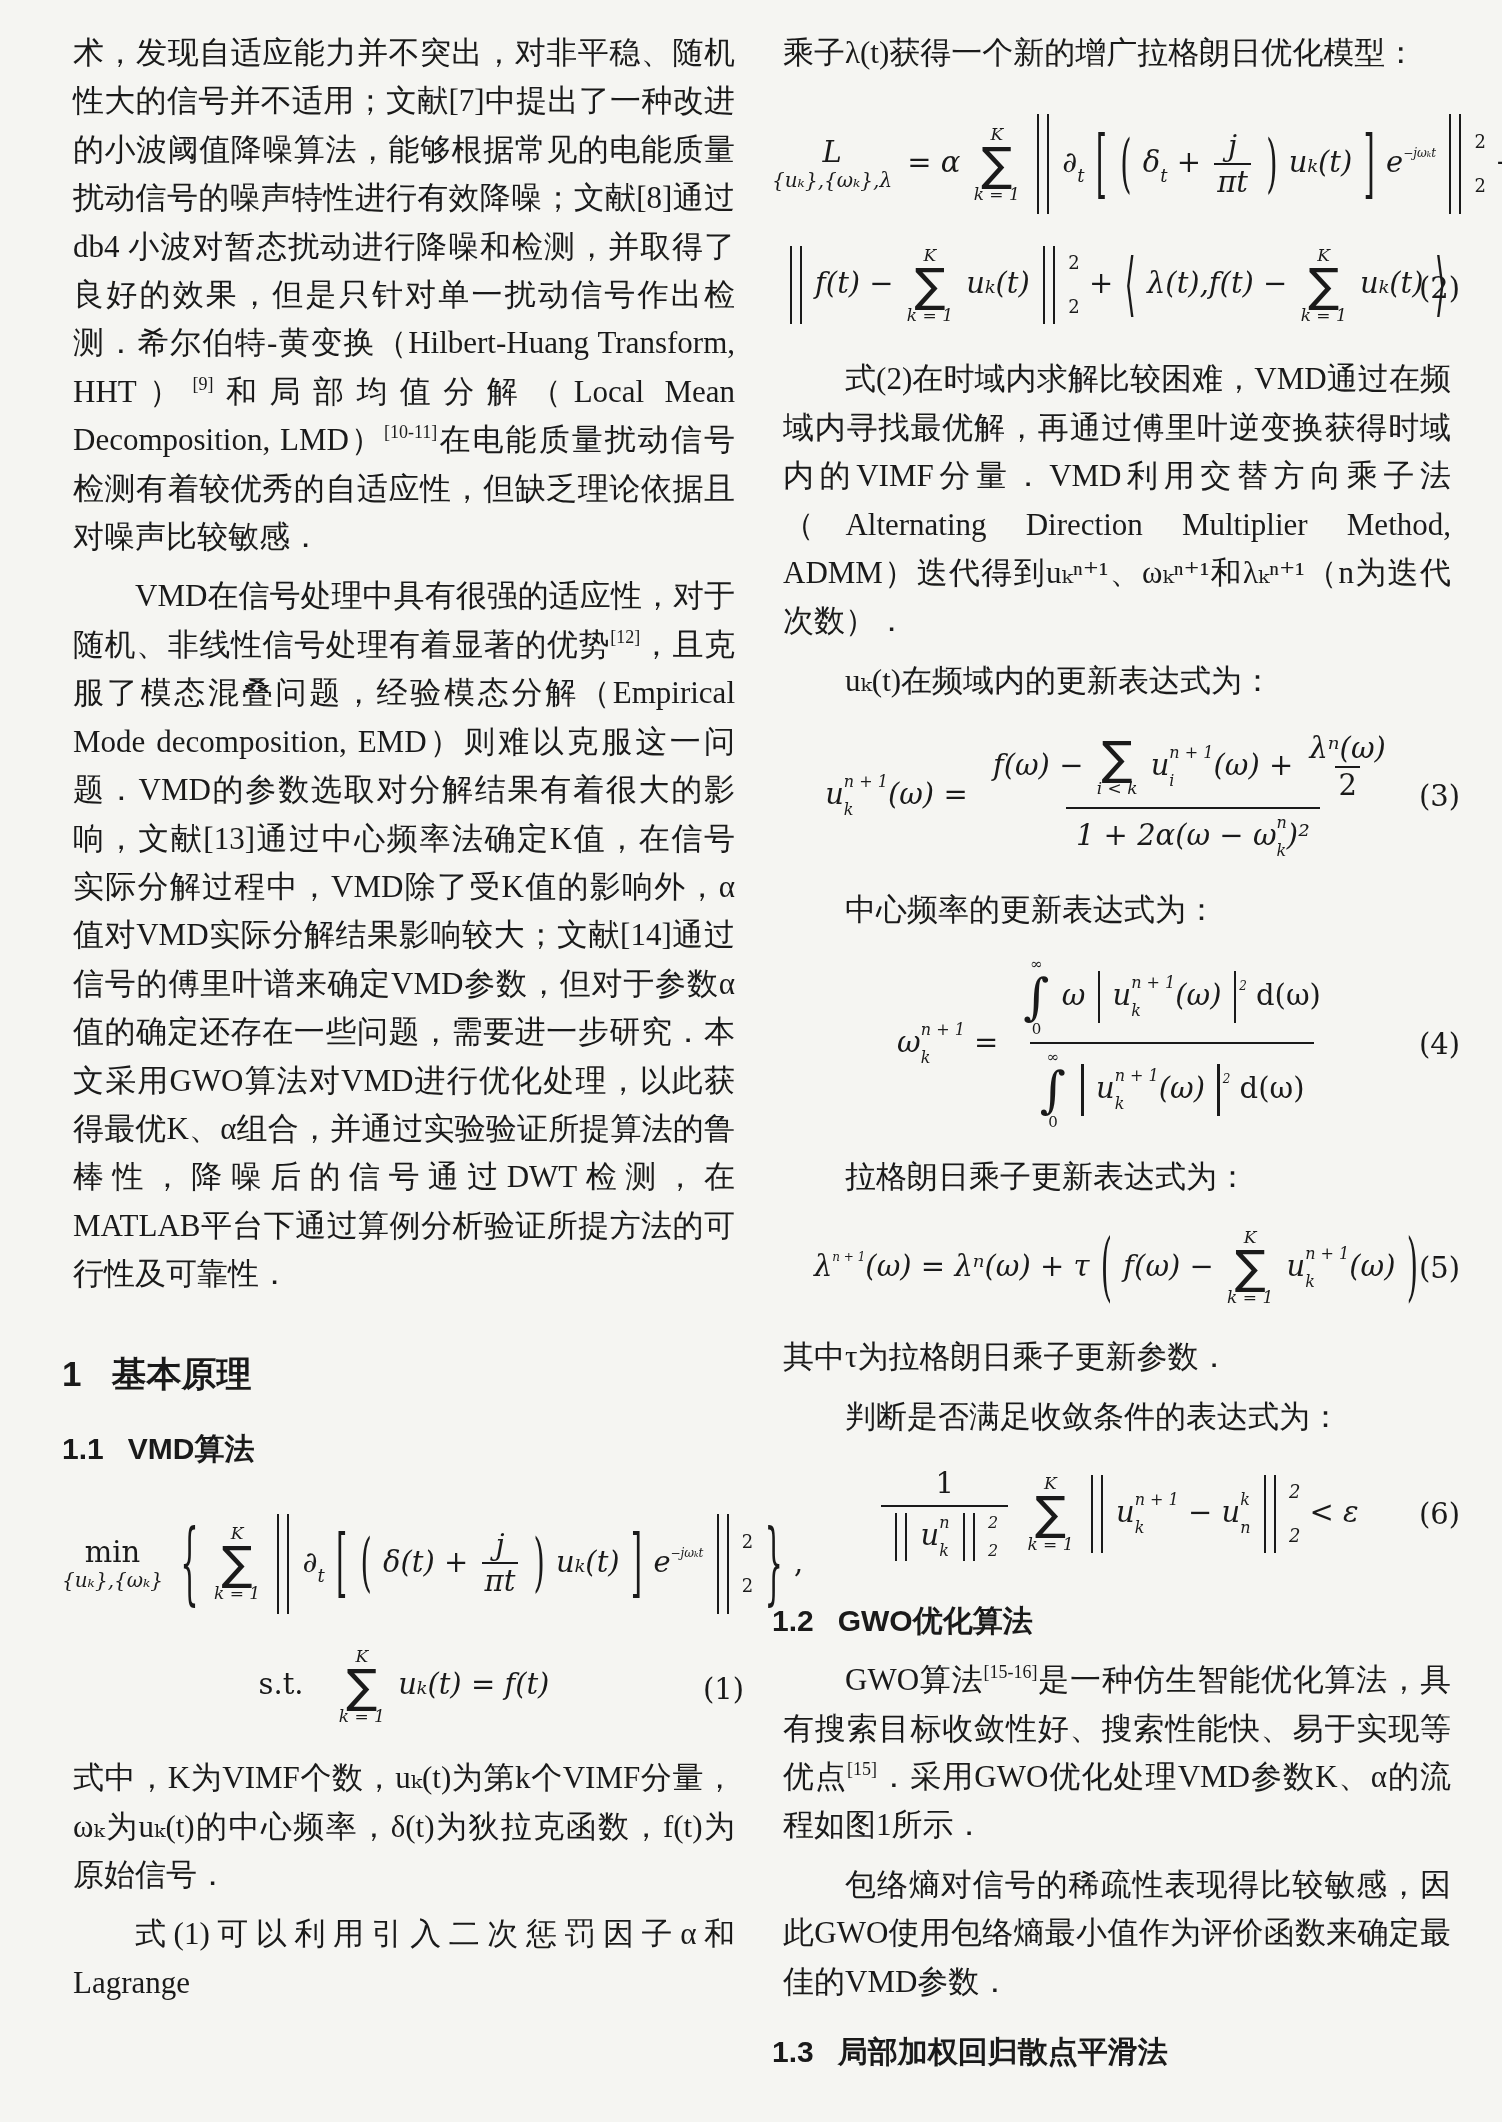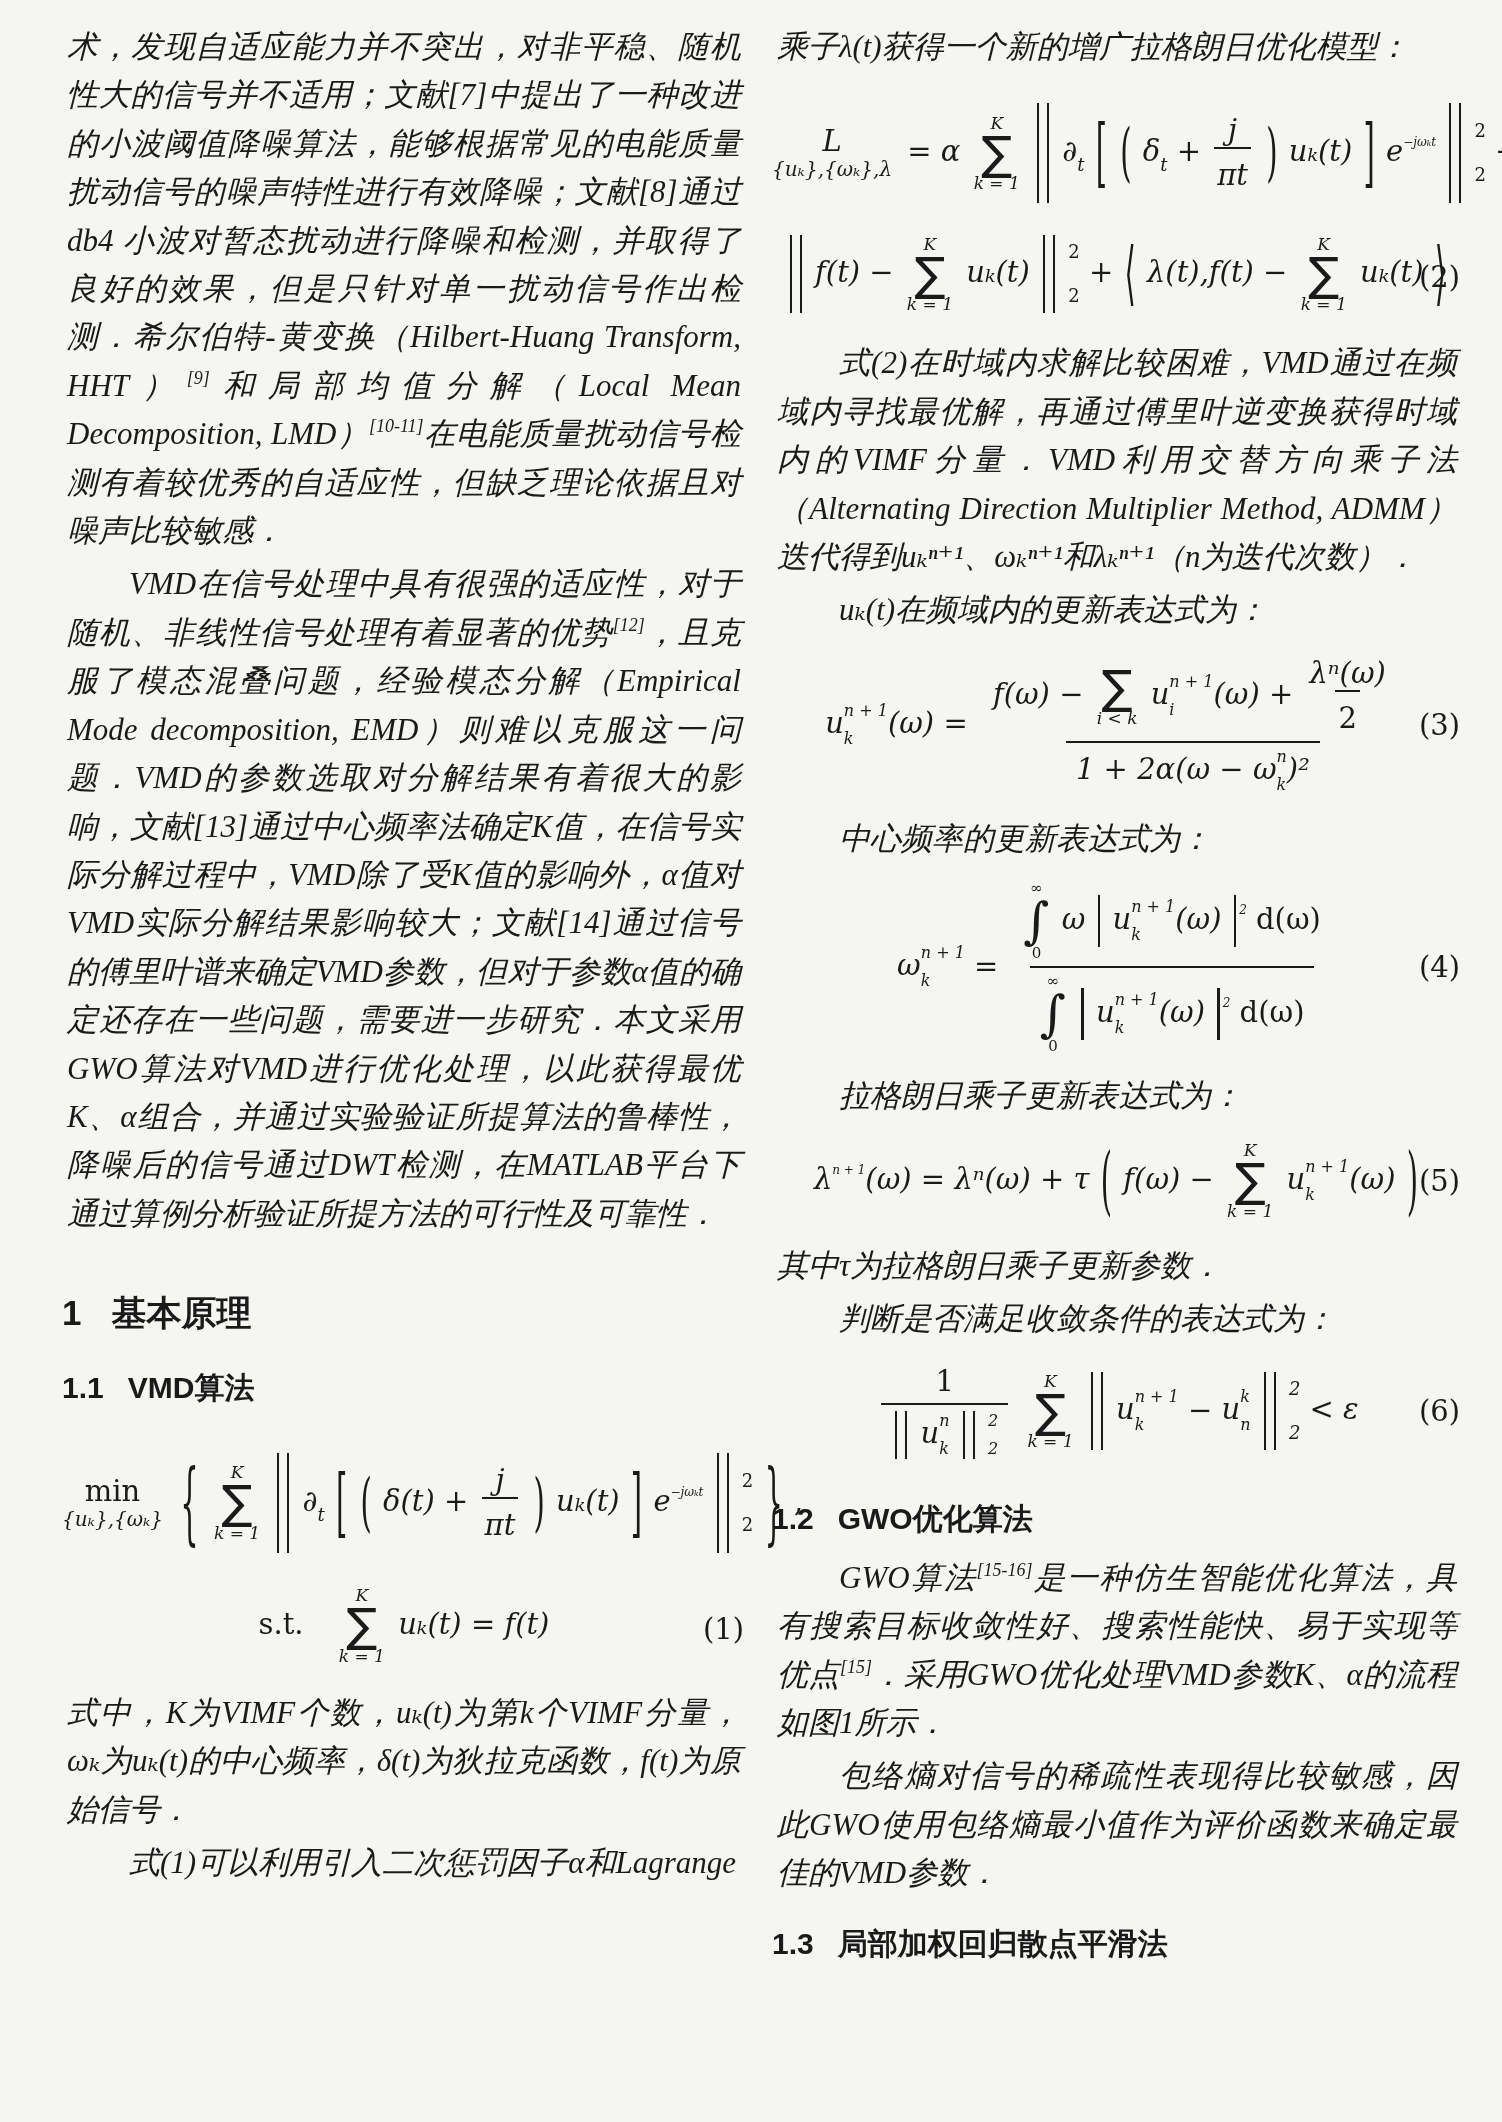--- a/index.html
+++ b/index.html
@@ -9,7 +9,7 @@
   #col-left{left:62px;width:684px;}
   #col-right{left:772px;width:690px;}
 
-  p.body{margin:5px;font-size:31px;line-height:48.4px;text-align:justify;font-style:italic;}
+  p.body{margin:11px;font-size:31px;line-height:48.4px;text-align:justify;}
   p.ind{text-indent:2em;}
   sup.ref{font-size:18px;line-height:0;vertical-align:12px;}
 

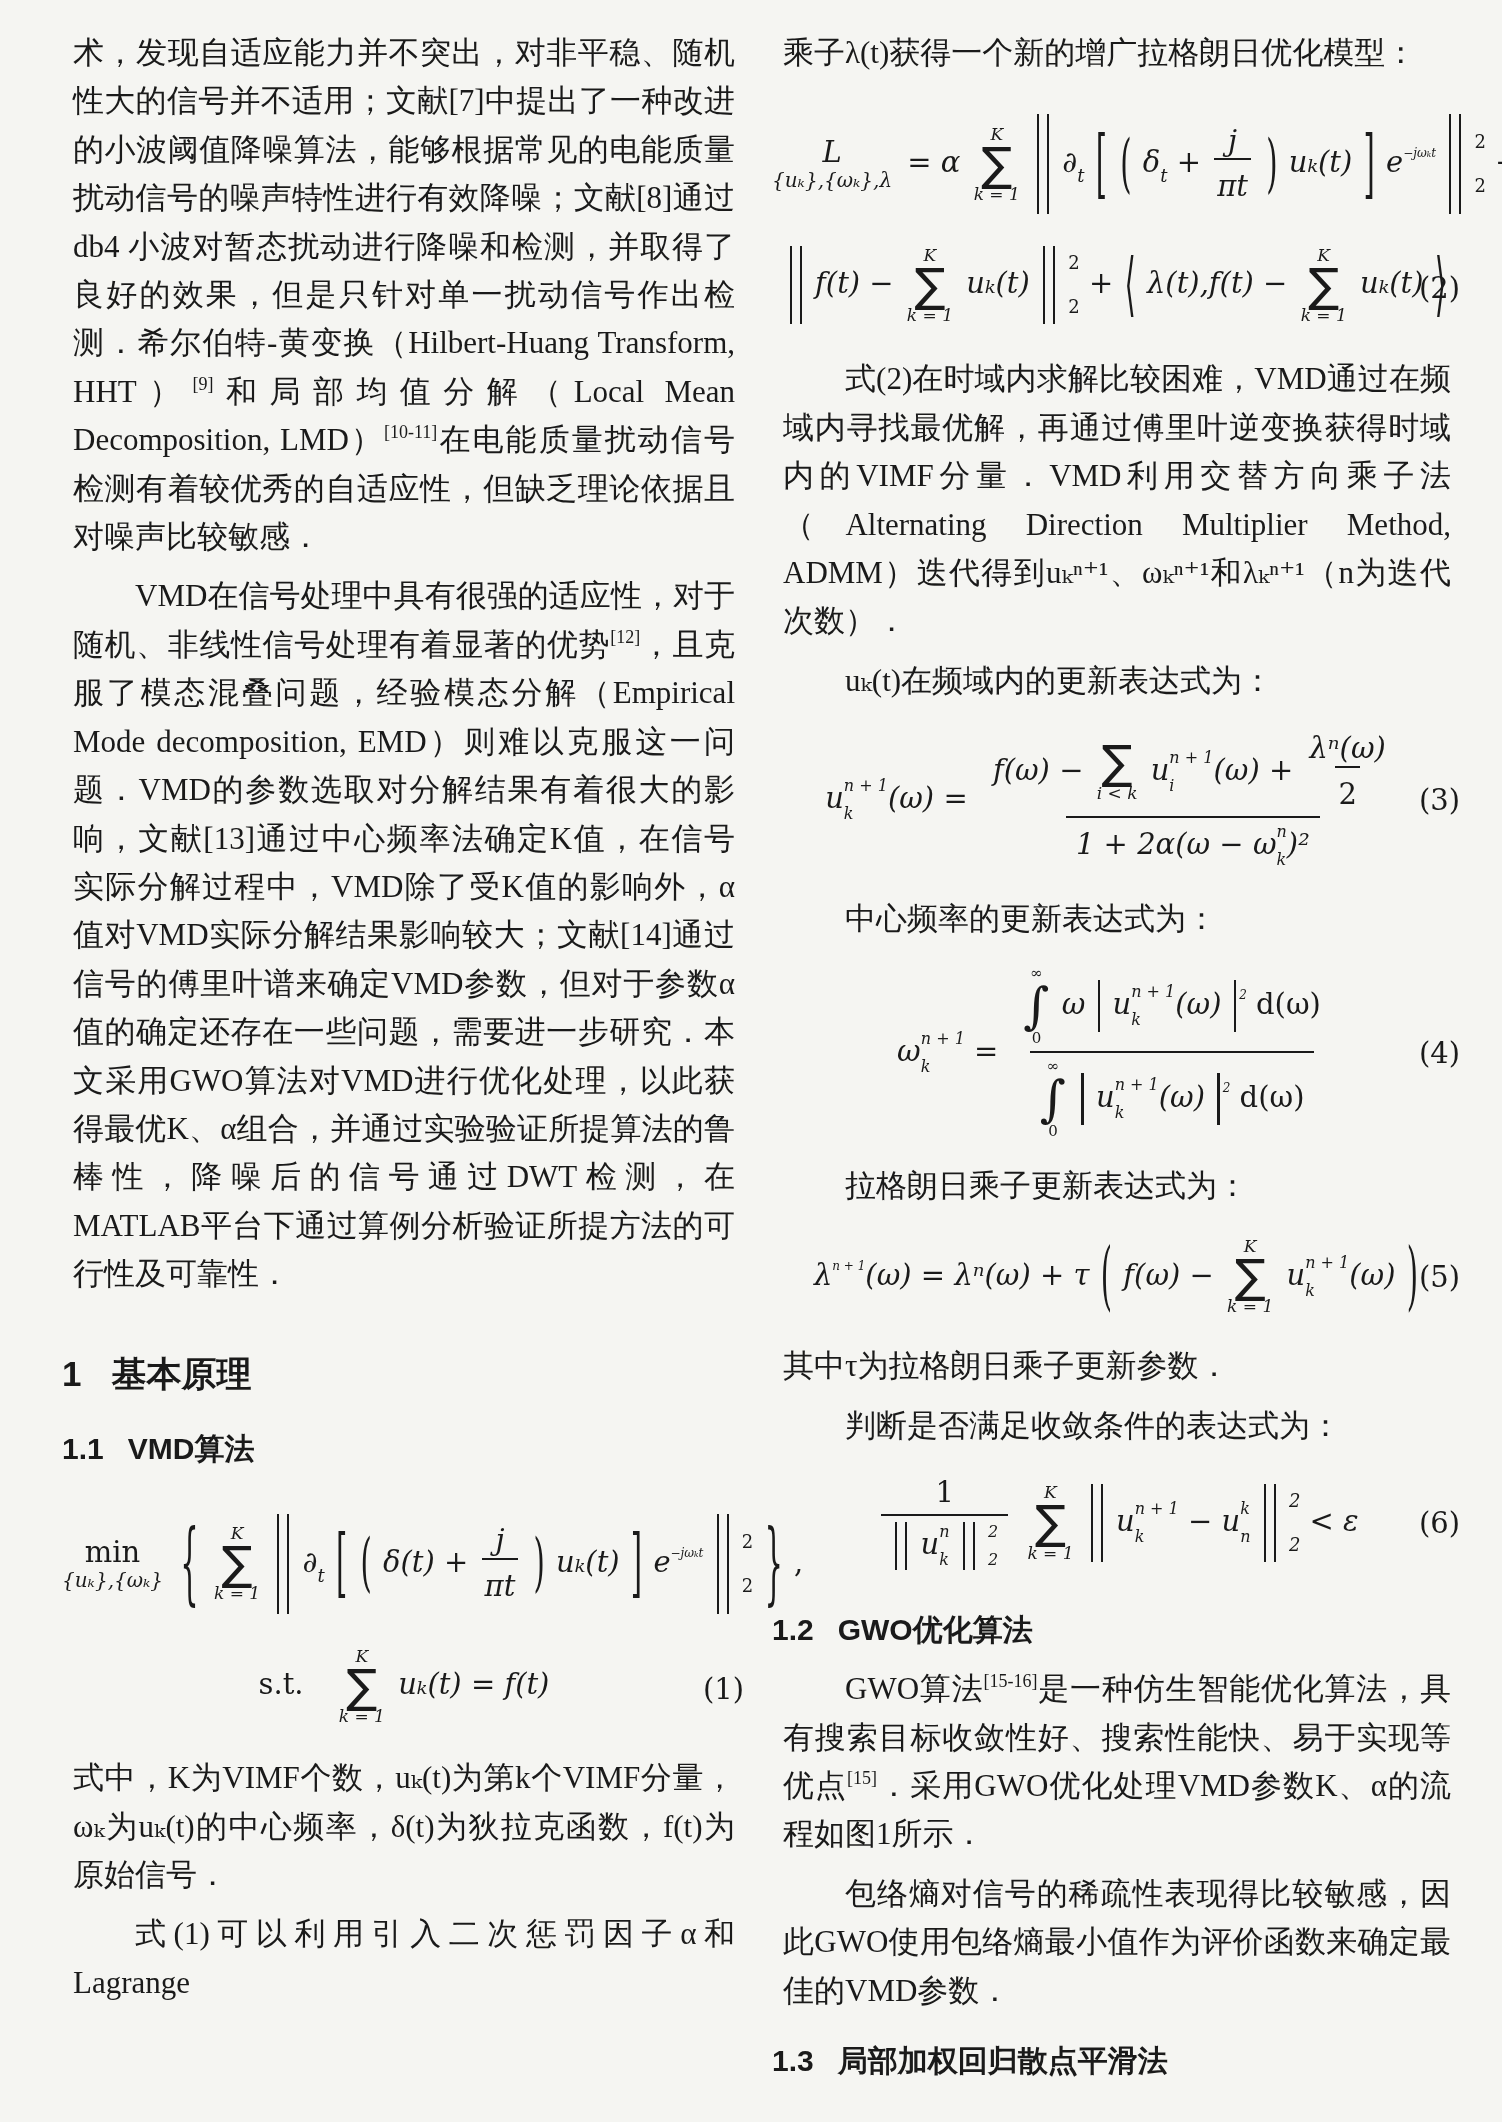--- a/index.html
+++ b/index.html
@@ -36,7 +36,7 @@
   .opstack .opsub{font-size:20px;font-style:italic;}
   .frac{display:inline-flex;flex-direction:column;align-items:center;line-height:1.15;
        vertical-align:middle;margin:0 4px;}
-  .frac .fd{border-top:2.5px solid #1a1a1a;padding:10px 3px 0;}
+  .frac .fd{border-top:2.5px solid #1a1a1a;padding:1px 3px 0;}
   .frac .fn{padding:0 3px;}
   .bigfrac{display:inline-flex;flex-direction:column;align-items:center;vertical-align:middle;margin:0 6px;}
   .bigfrac .fnum{padding:0 10px 5px;}

